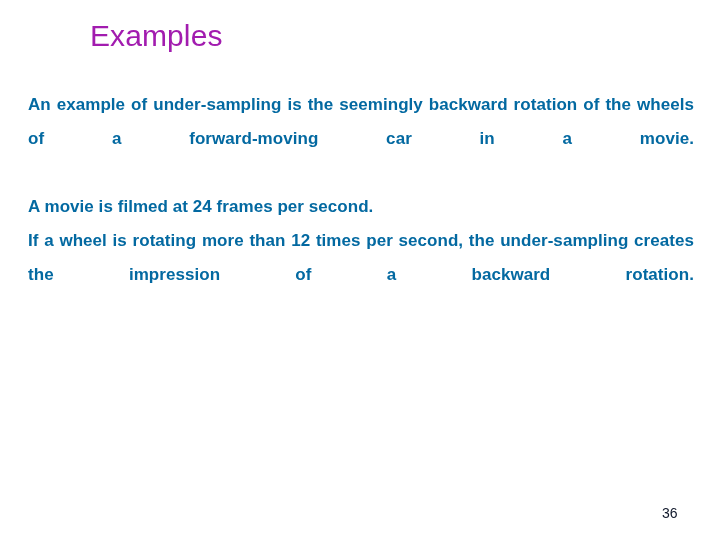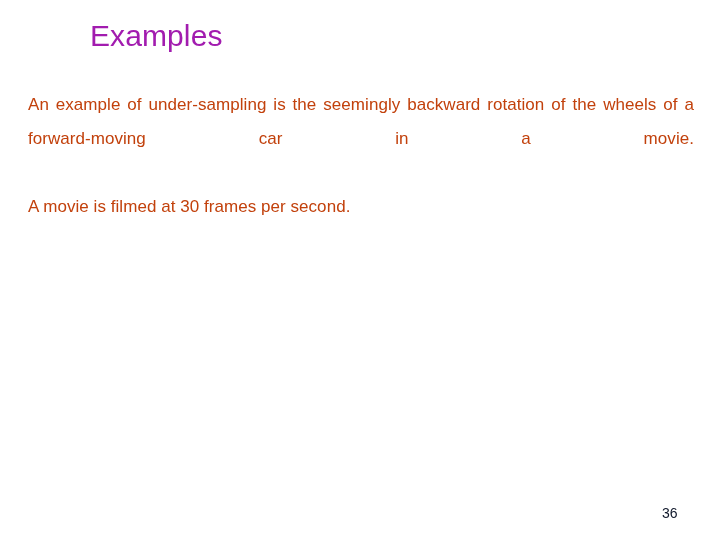--- a/index.html
+++ b/index.html
@@ -54,8 +54,8 @@
   .para {
     font-size: 17px;
     line-height: 34px;
-    color: #c2410c;
-    font-weight: 400;
+    color: #0369a1;
+    font-weight: 700;
     margin: 0 0 0 0;
     text-align: justify;
     text-justify: inter-word;

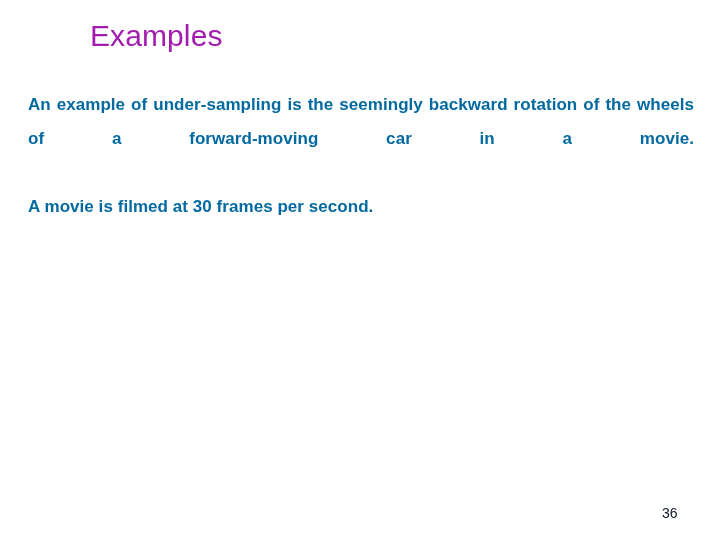--- a/index.html
+++ b/index.html
@@ -102,7 +102,7 @@
 
     <p class="para justify-all">An example of under-sampling is the seemingly backward rotation of the wheels of a forward-moving car in a movie.</p>
 
-    <p class="para single">A movie is filmed at 30 frames per second.</p>
+    <p class="para single">A movie is filmed at 24 frames per second.</p>
 
 
   </div>

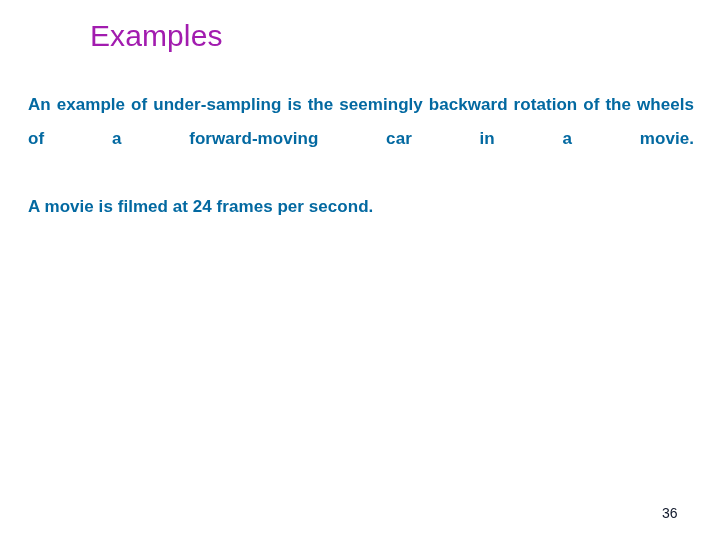--- a/index.html
+++ b/index.html
@@ -104,6 +104,7 @@
 
     <p class="para single">A movie is filmed at 24 frames per second.</p>
 
+    <p class="para justify-all">If a wheel is rotating more than 12 times per second, the under-sampling creates the impression of a backward rotation.</p>
 
   </div>
 

